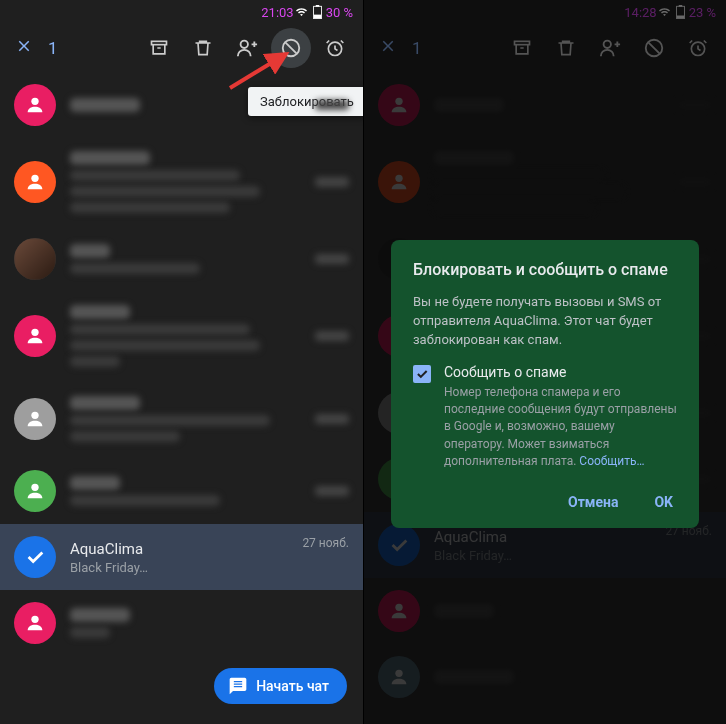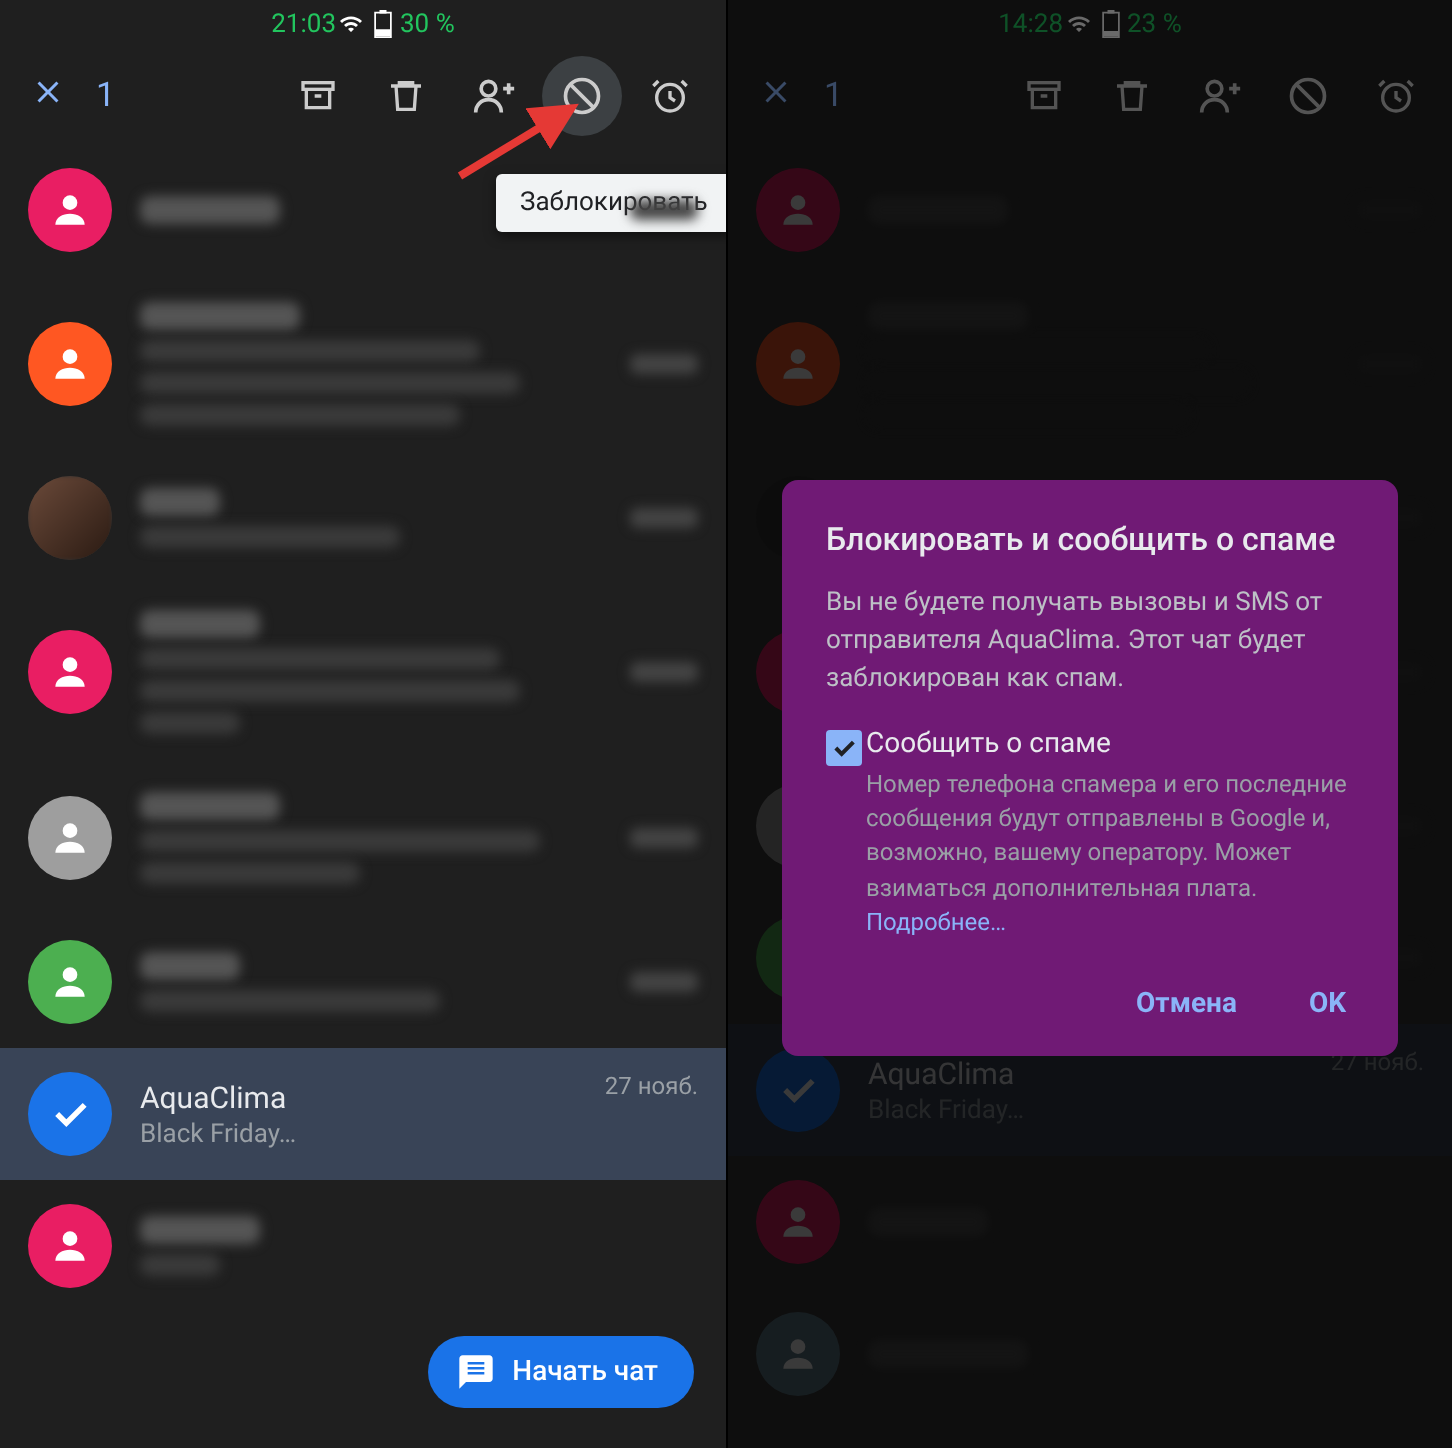--- a/index.html
+++ b/index.html
@@ -7,7 +7,7 @@
   .screen { width: 363px; height: 724px; background: #1f1f1f; position: relative; overflow: hidden; }
   .screen + .screen { border-left: 1px solid #000; }
 
-  .status-bar { height: 24px; display: flex; align-items: center; justify-content: center; padding: 0 10px; color: #22c55e; font-size: 13px; }
+  .status-bar { height: 24px; display: flex; align-items: center; justify-content: flex-end; padding: 0 10px; color: #d946ef; font-size: 13px; }
   .status-right { display: flex; align-items: center; gap: 4px; }
 
   .action-bar { height: 48px; display: flex; align-items: center; padding: 0 8px; gap: 4px; }

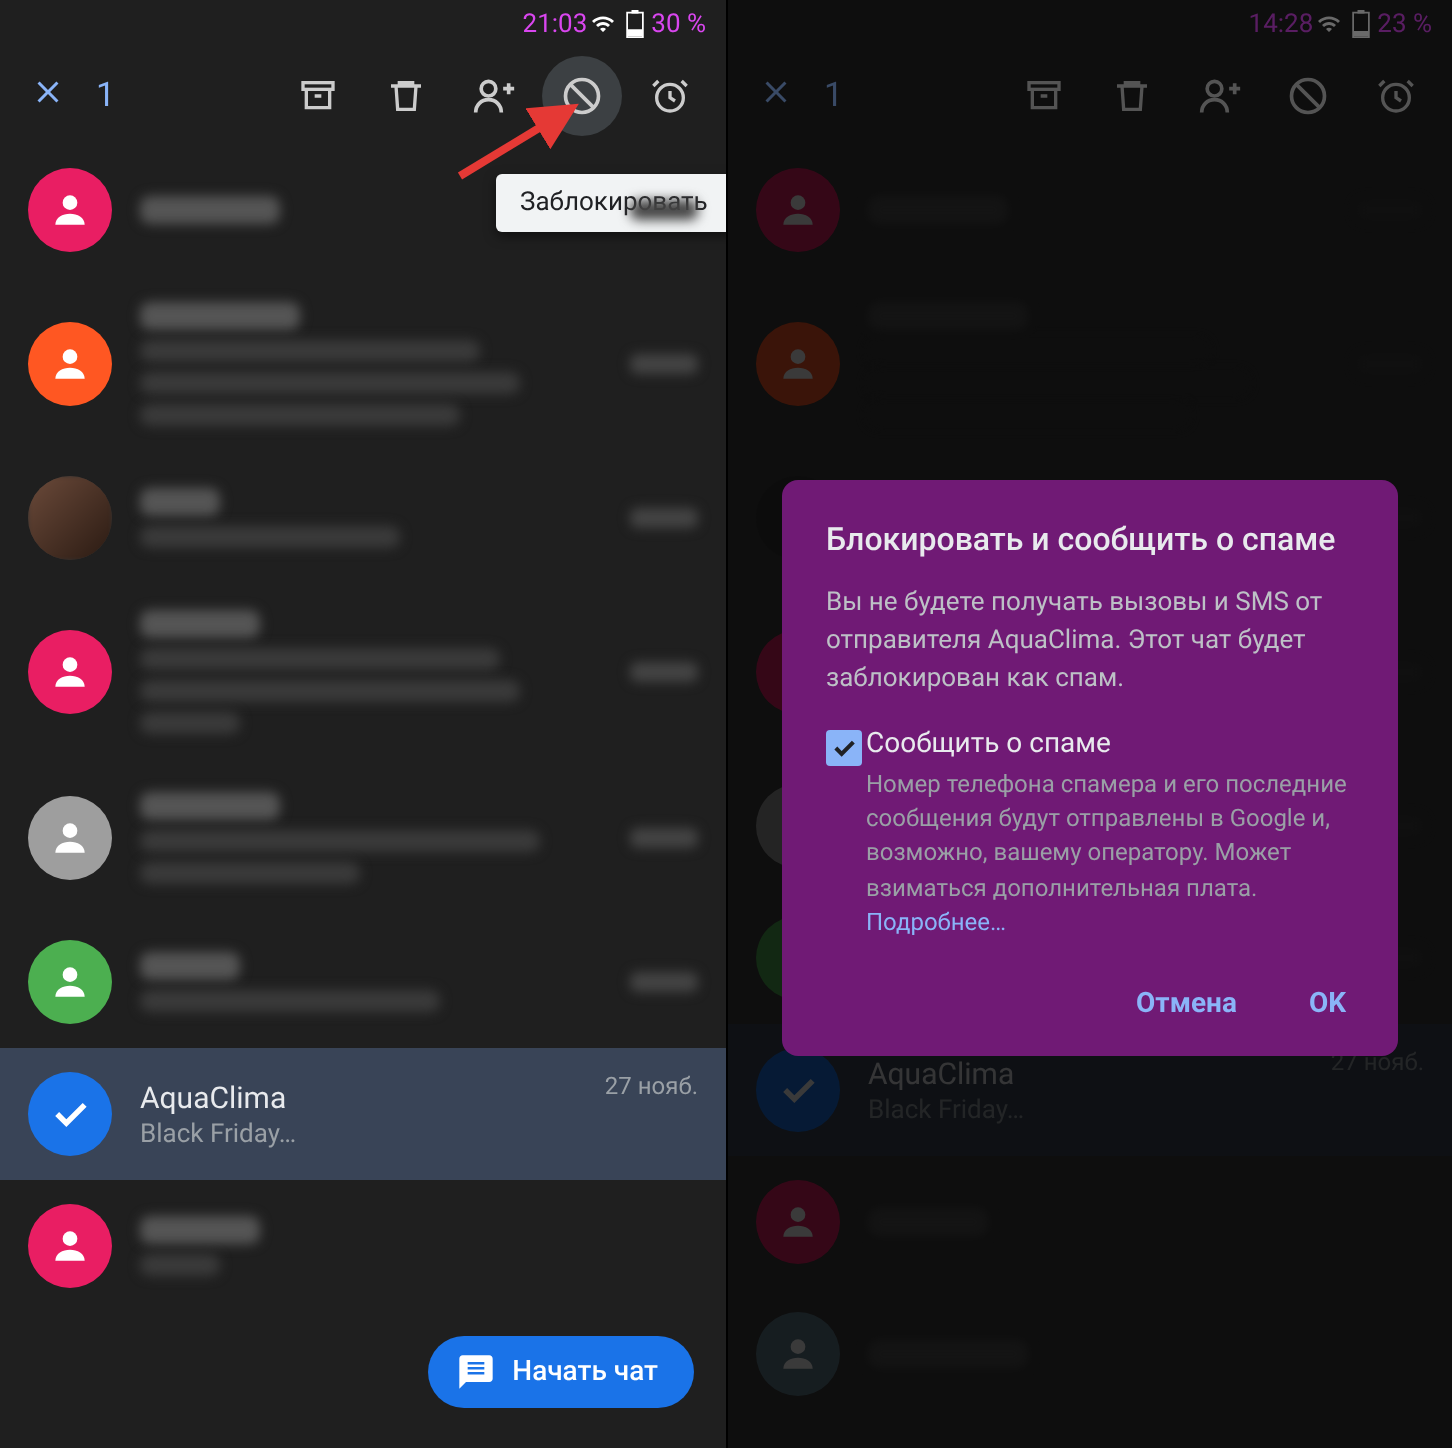--- a/index.html
+++ b/index.html
@@ -39,7 +39,7 @@
   .arrow { position: absolute; top: 48px; left: 226px; }
 
   .dim-overlay { position: absolute; inset: 0; background: rgba(0,0,0,0.55); }
-  .dialog { position: absolute; left: 50%; top: 240px; transform: translateX(-50%); width: 308px; background: #701a75; border-radius: 8px; padding: 20px 22px 12px; color: #e8eaed; }
+  .dialog { position: absolute; left: 50%; top: 240px; transform: translateX(-50%); width: 308px; background: #14532d; border-radius: 8px; padding: 20px 22px 12px; color: #e8eaed; }
   .dialog-title { font-size: 16px; font-weight: 500; margin-bottom: 14px; }
   .dialog-text { font-size: 13px; color: #bdc1c6; line-height: 1.45; margin-bottom: 14px; }
   .check-row { display: flex; gap: 2px; margin-bottom: 4px; }

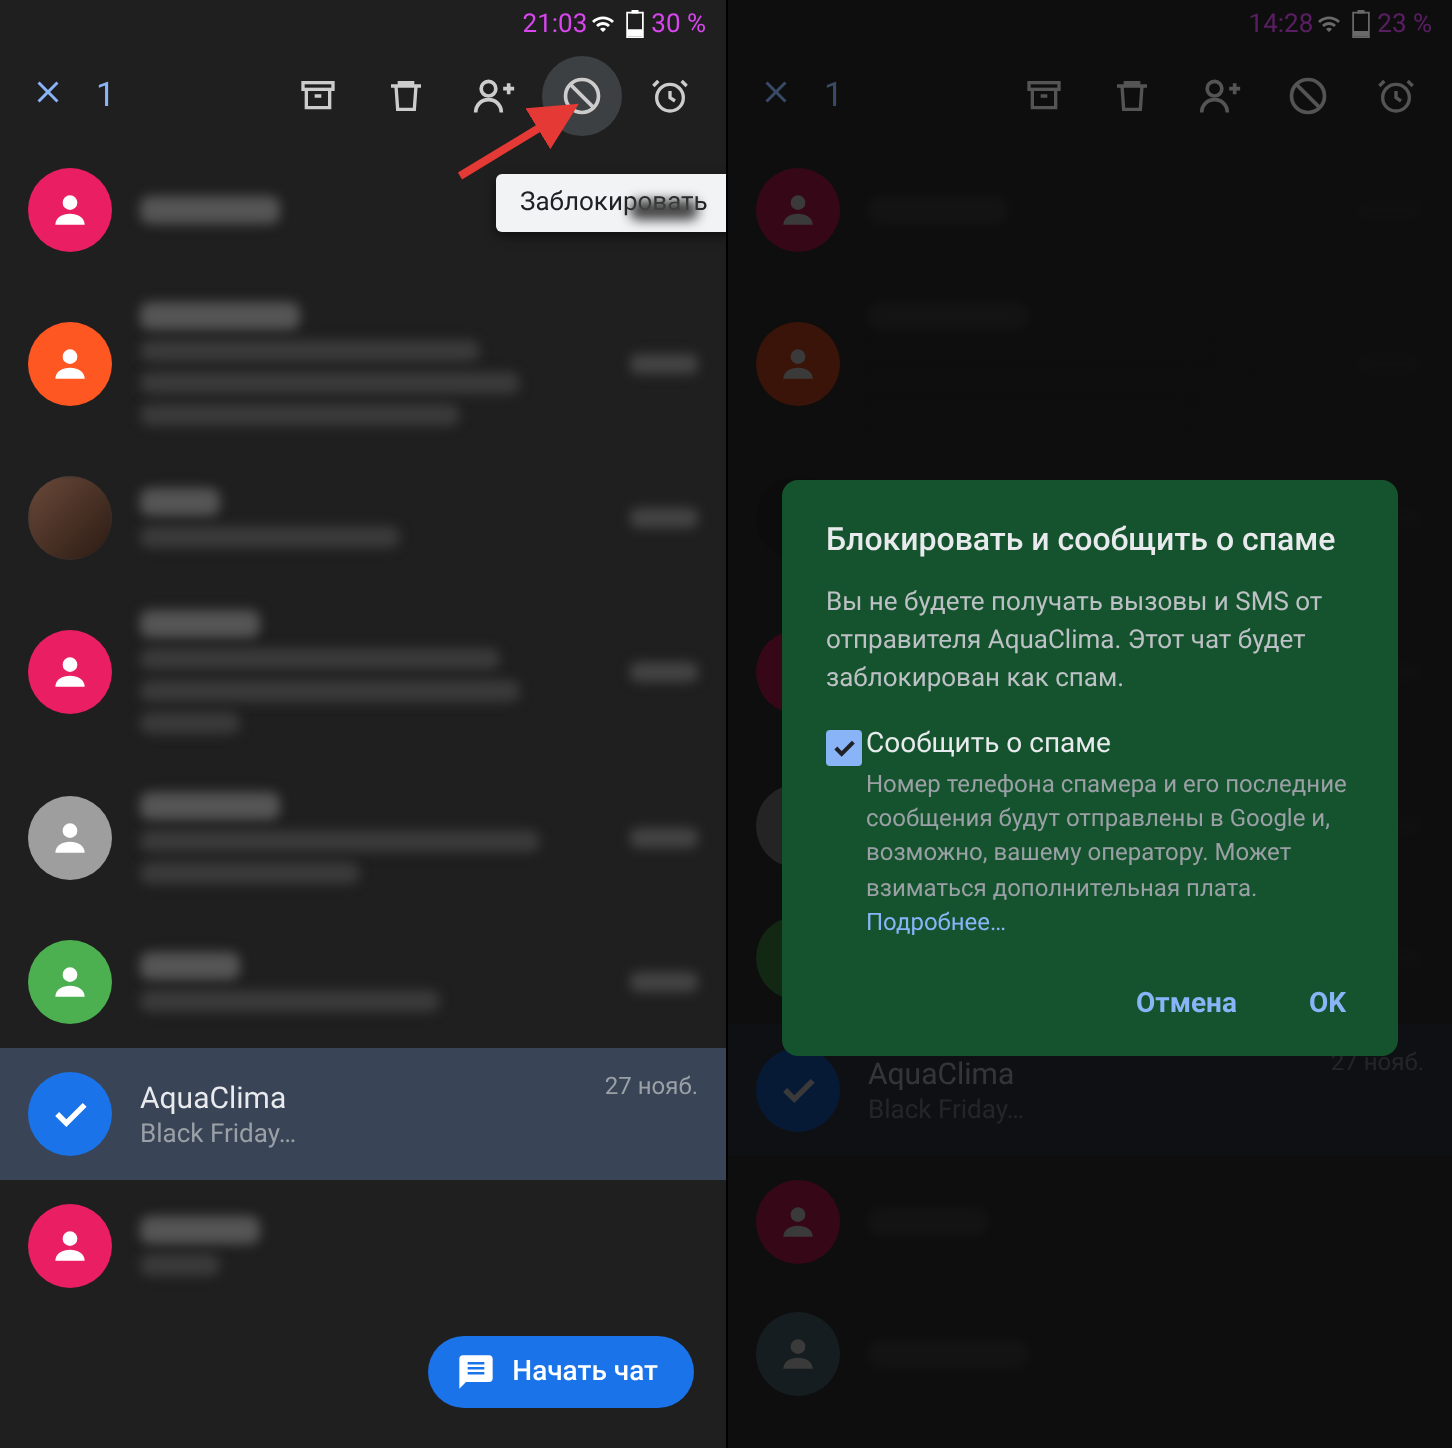--- a/index.html
+++ b/index.html
@@ -42,7 +42,7 @@
   .dialog { position: absolute; left: 50%; top: 240px; transform: translateX(-50%); width: 308px; background: #14532d; border-radius: 8px; padding: 20px 22px 12px; color: #e8eaed; }
   .dialog-title { font-size: 16px; font-weight: 500; margin-bottom: 14px; }
   .dialog-text { font-size: 13px; color: #bdc1c6; line-height: 1.45; margin-bottom: 14px; }
-  .check-row { display: flex; gap: 2px; margin-bottom: 4px; }
+  .check-row { display: flex; gap: 13px; margin-bottom: 4px; }
   .checkbox { width: 18px; height: 18px; background: #8ab4f8; border-radius: 2px; flex-shrink: 0; display:flex; align-items:center; justify-content:center; margin-top:1px; }
   .check-label { font-size: 14px; color:#e8eaed; }
   .check-sub { font-size: 12px; color: #9aa0a6; line-height: 1.45; margin-top: 4px; }

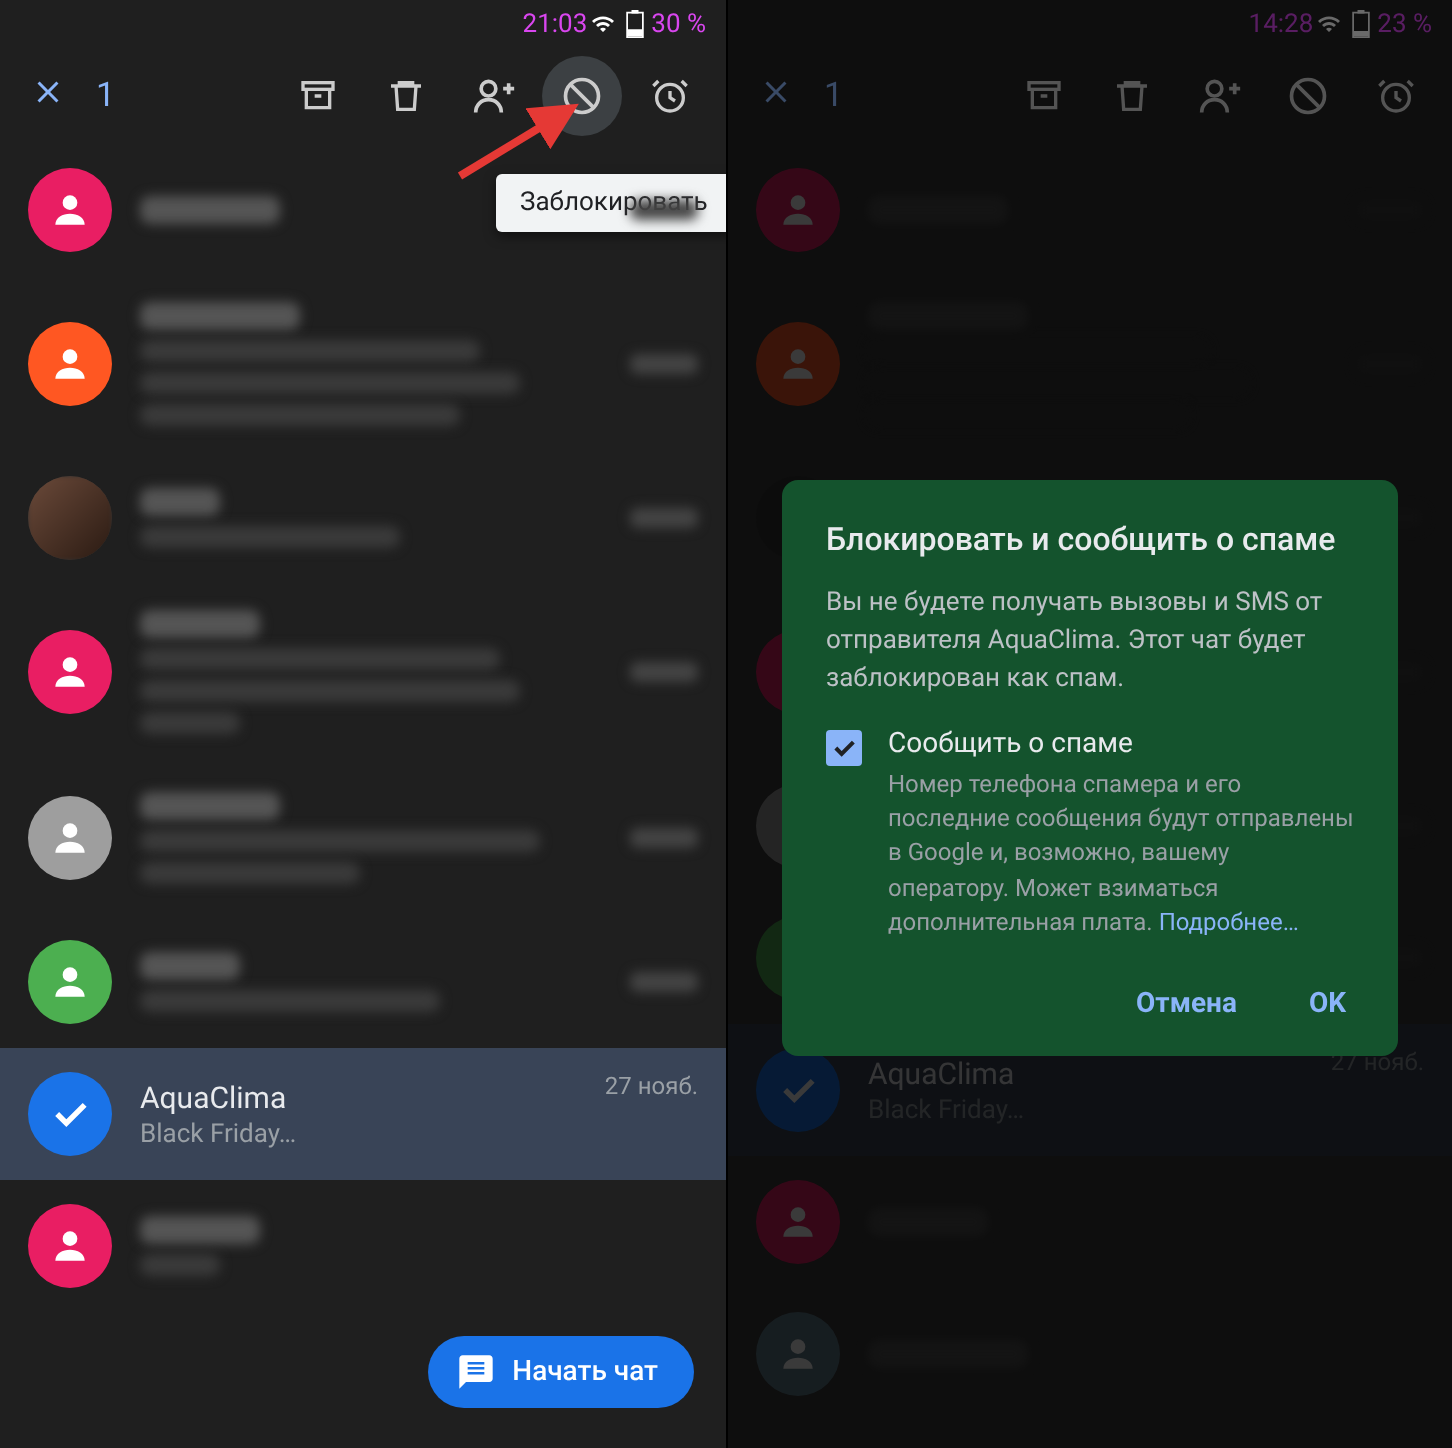--- a/index.html
+++ b/index.html
@@ -415,7 +415,7 @@
         </div>
       <div style="flex:1">
         <div class="check-label">Сообщить о спаме</div>
-        <div class="check-sub"><span>Номер телефона спамера и его последние сообщения будут отправлены в Google и, возможно, вашему оператору. Может взиматься дополнительная плата.</span> <span class="link">Подробнее…</span></div>
+        <div class="check-sub"><span>Номер телефона спамера и его последние сообщения будут отправлены в Google и, возможно, вашему оператору. Может взиматься дополнительная плата.</span> <span class="link">Сообщить…</span></div>
       </div>
     </div>
     <div class="dialog-actions">

